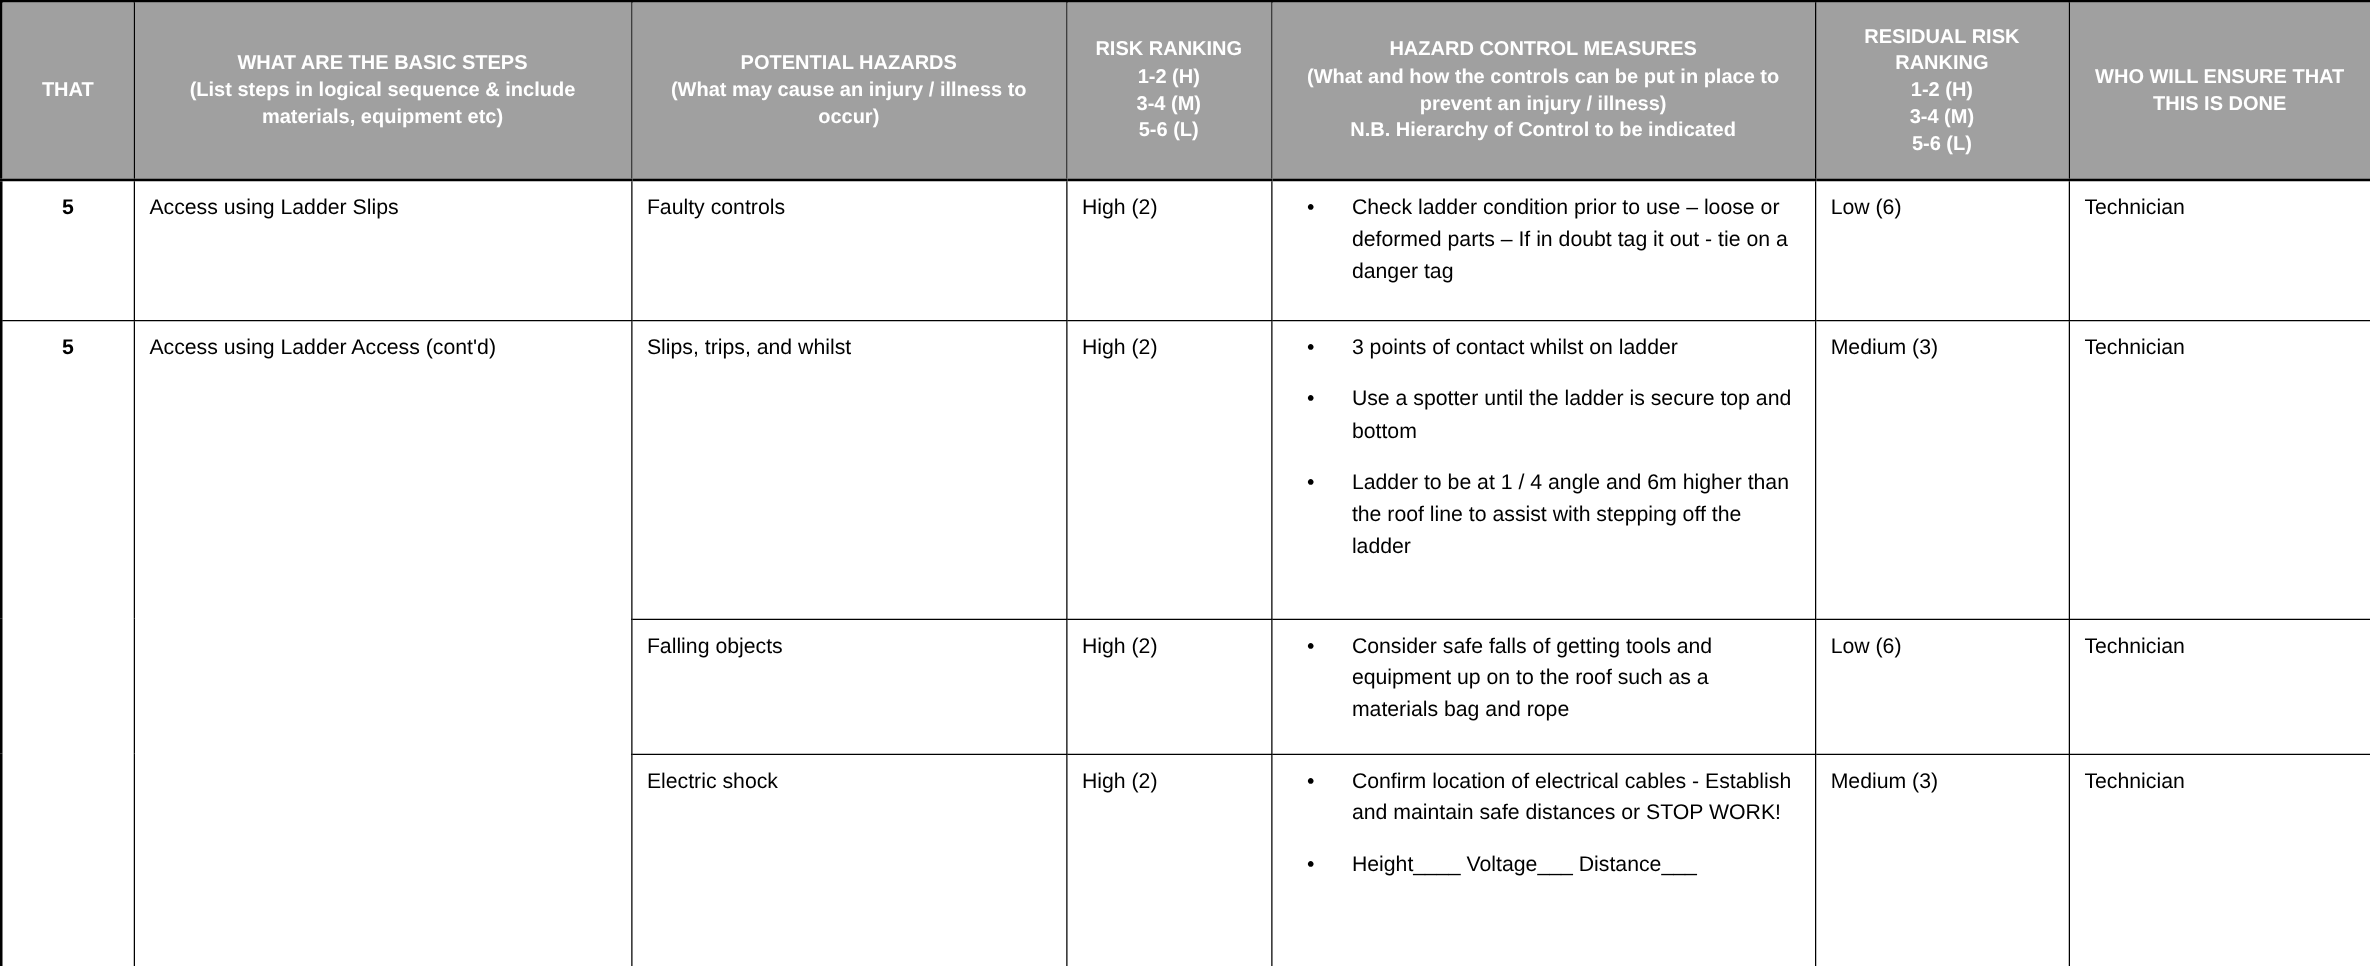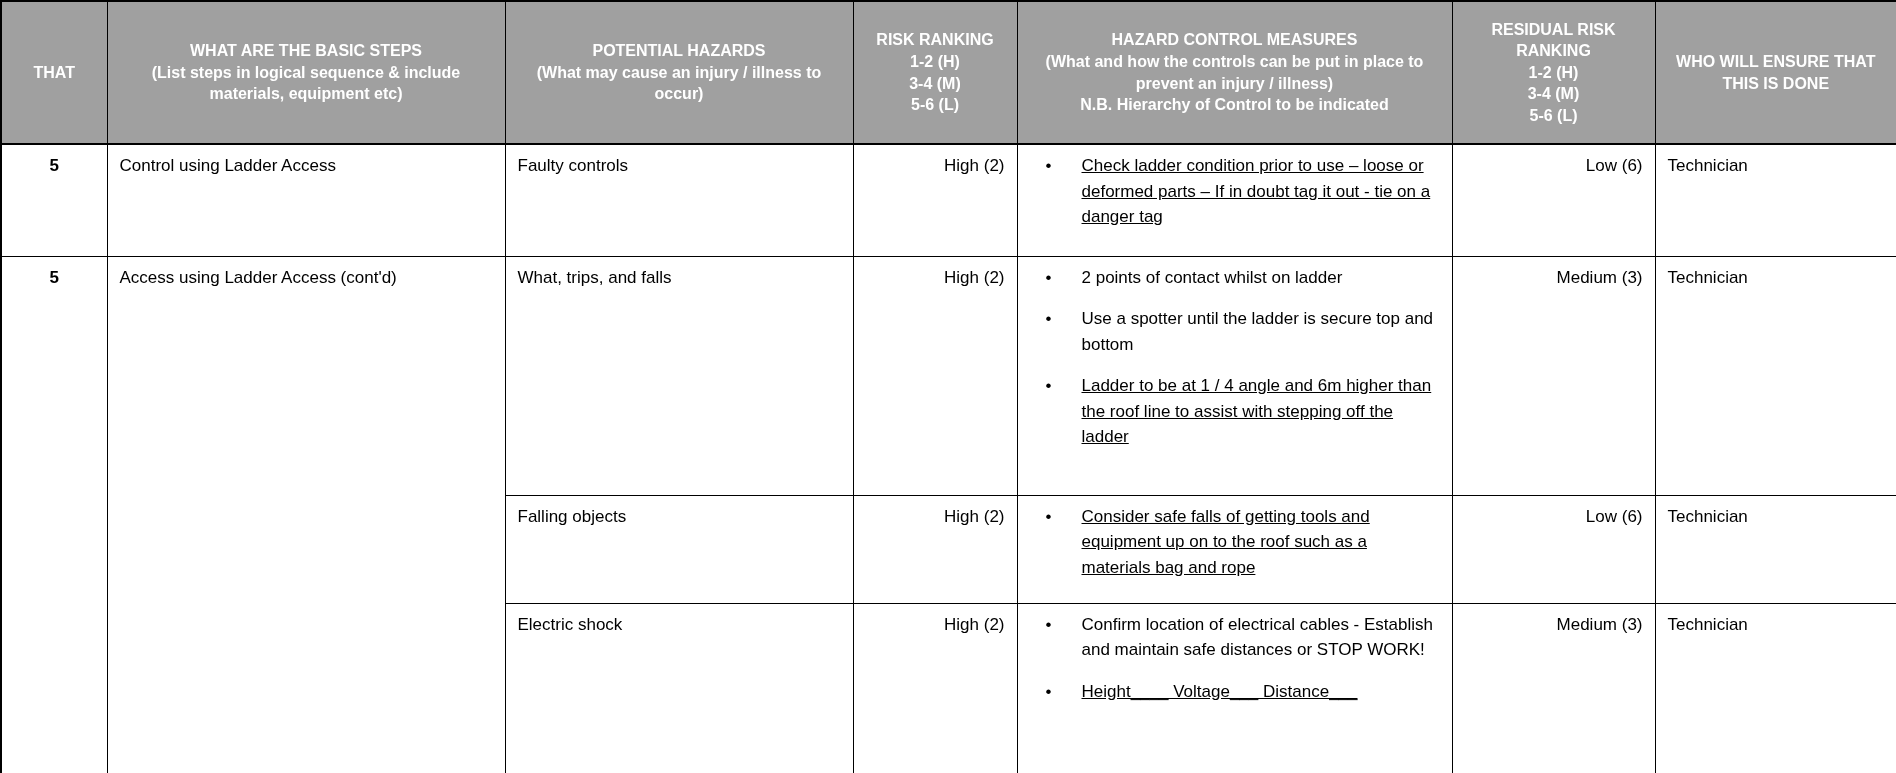--- a/index.html
+++ b/index.html
@@ -109,7 +109,7 @@
 
       <tr class="r0">
         <td class="item-col">5</td>
-        <td>Control using Ladder Access</td>
+        <td>Access using Ladder Slips</td>
         <td>Faulty controls</td>
         <td class="center">High (2)</td>
         <td>

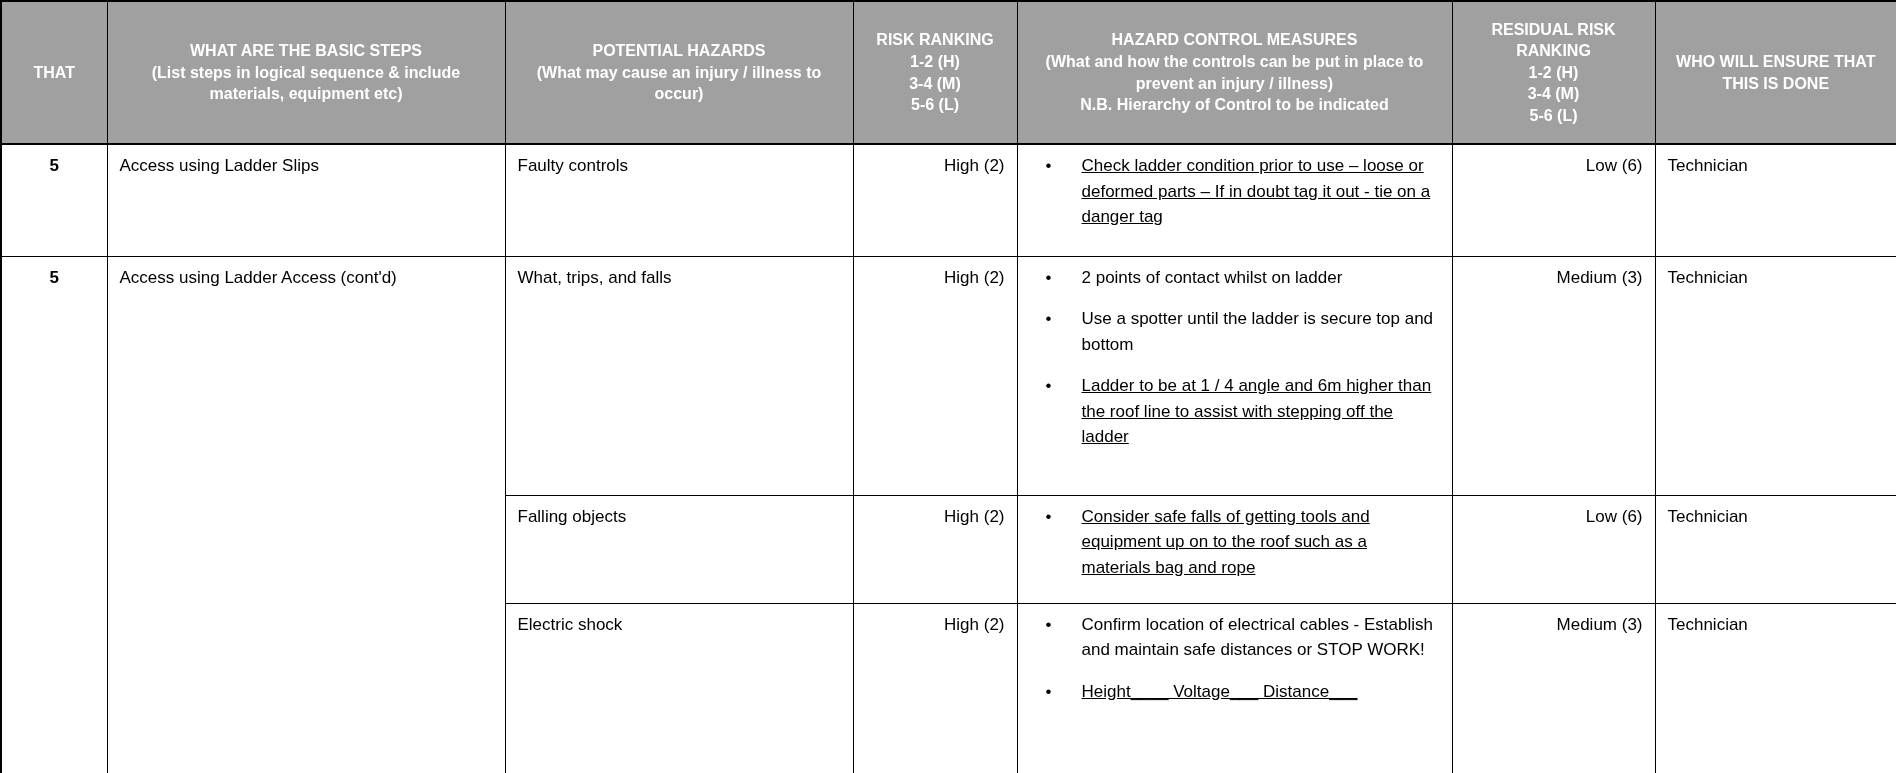--- a/index.html
+++ b/index.html
@@ -45,7 +45,7 @@
     padding: 8px 12px;
     background: #ffffff;
   }
-  td.center { text-align: right; }
+  td.center { text-align: left; }
   td.item-col { font-weight: bold; text-align: center; }
   tr.hdr   { height: 143px; }
   tr.r0    { height: 112px; }

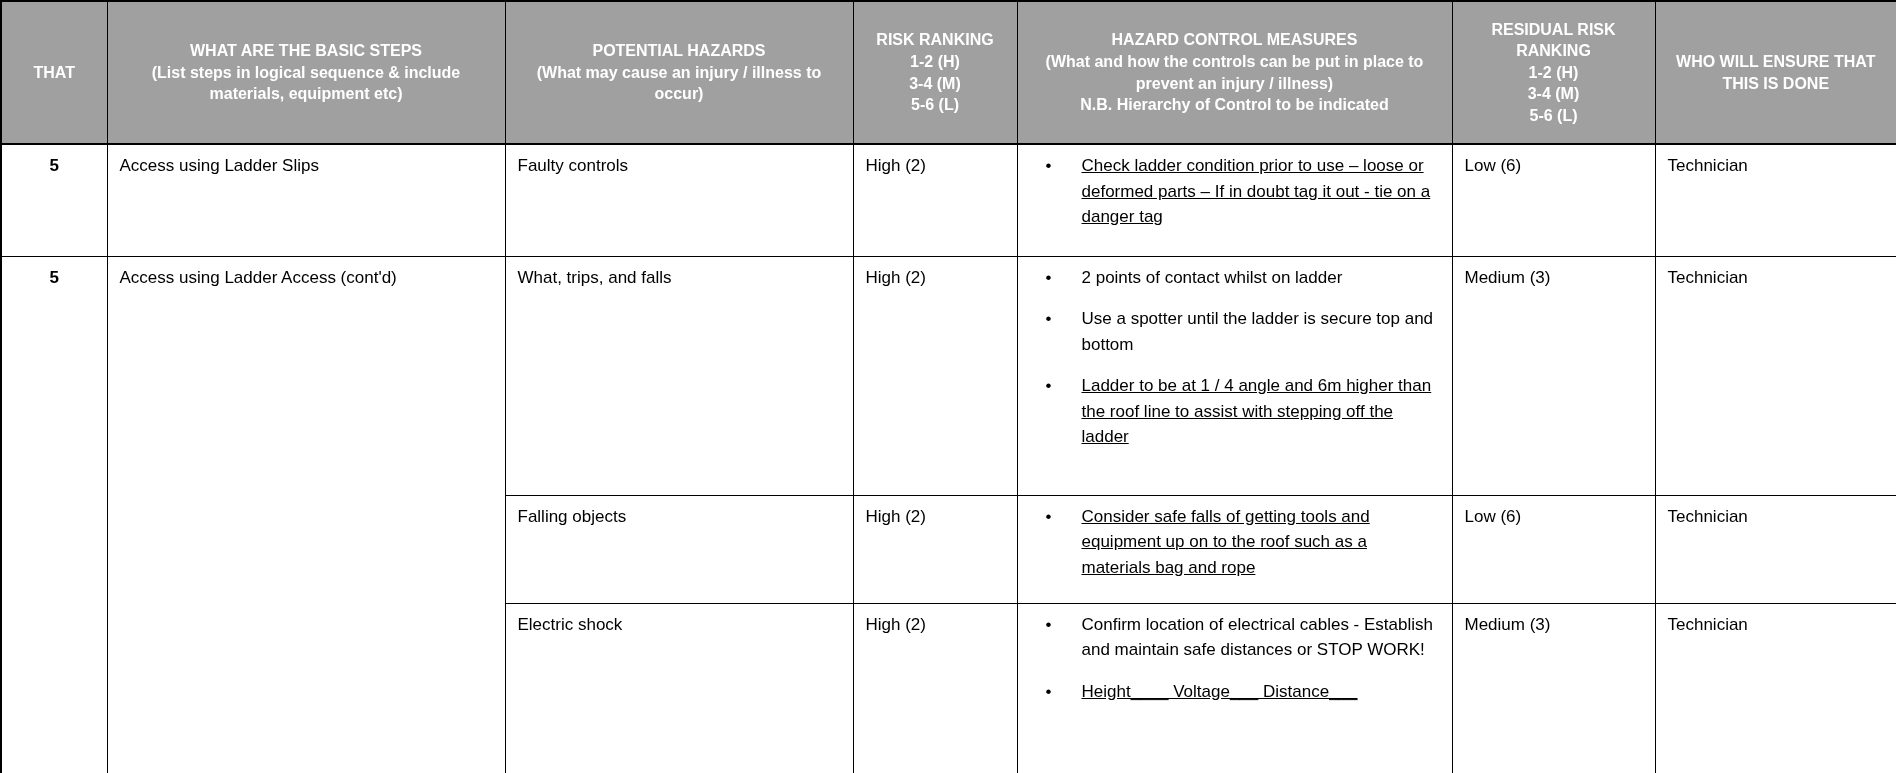--- a/index.html
+++ b/index.html
@@ -62,7 +62,7 @@
     padding-left: 52px;
     margin: 0 0 16px 0;
   }
-  ul.controls li:last-child { margin-bottom: 0; text-decoration: underline; }
+  ul.controls li:last-child { margin-bottom: 0; }
   ul.controls li::before {
     content: "\2022";
     position: absolute;

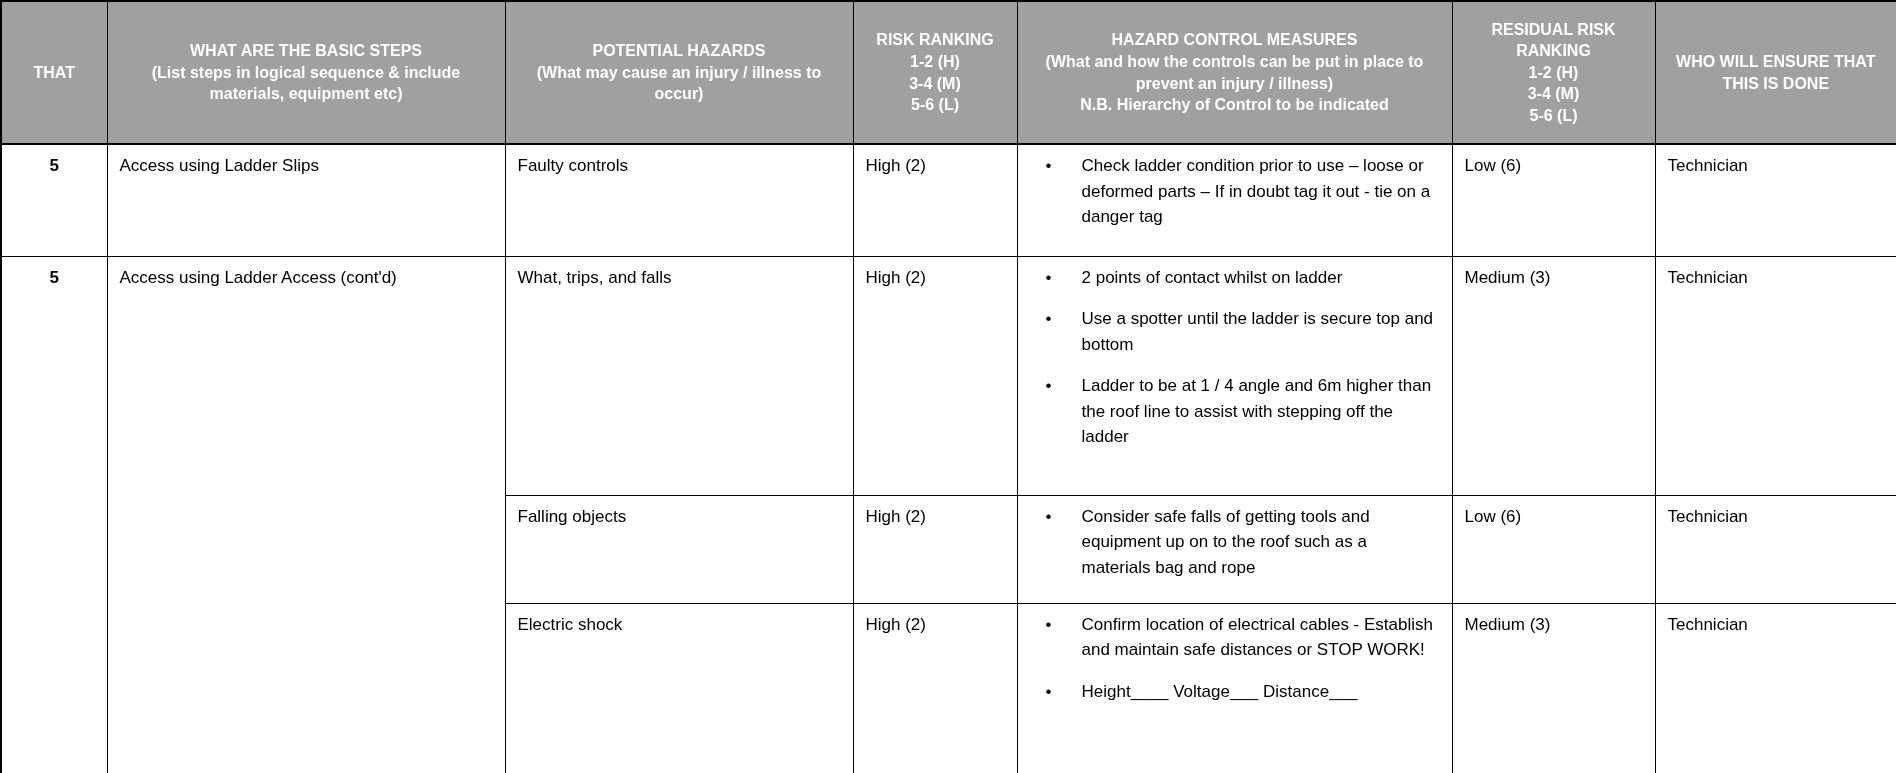--- a/index.html
+++ b/index.html
@@ -124,7 +124,7 @@
       <tr class="r1a">
         <td class="item-col" rowspan="3">5</td>
         <td rowspan="3">Access using Ladder Access (cont'd)</td>
-        <td>What, trips, and falls</td>
+        <td>Slips, trips, and whilst</td>
         <td class="center">High (2)</td>
         <td>
           <ul class="controls">

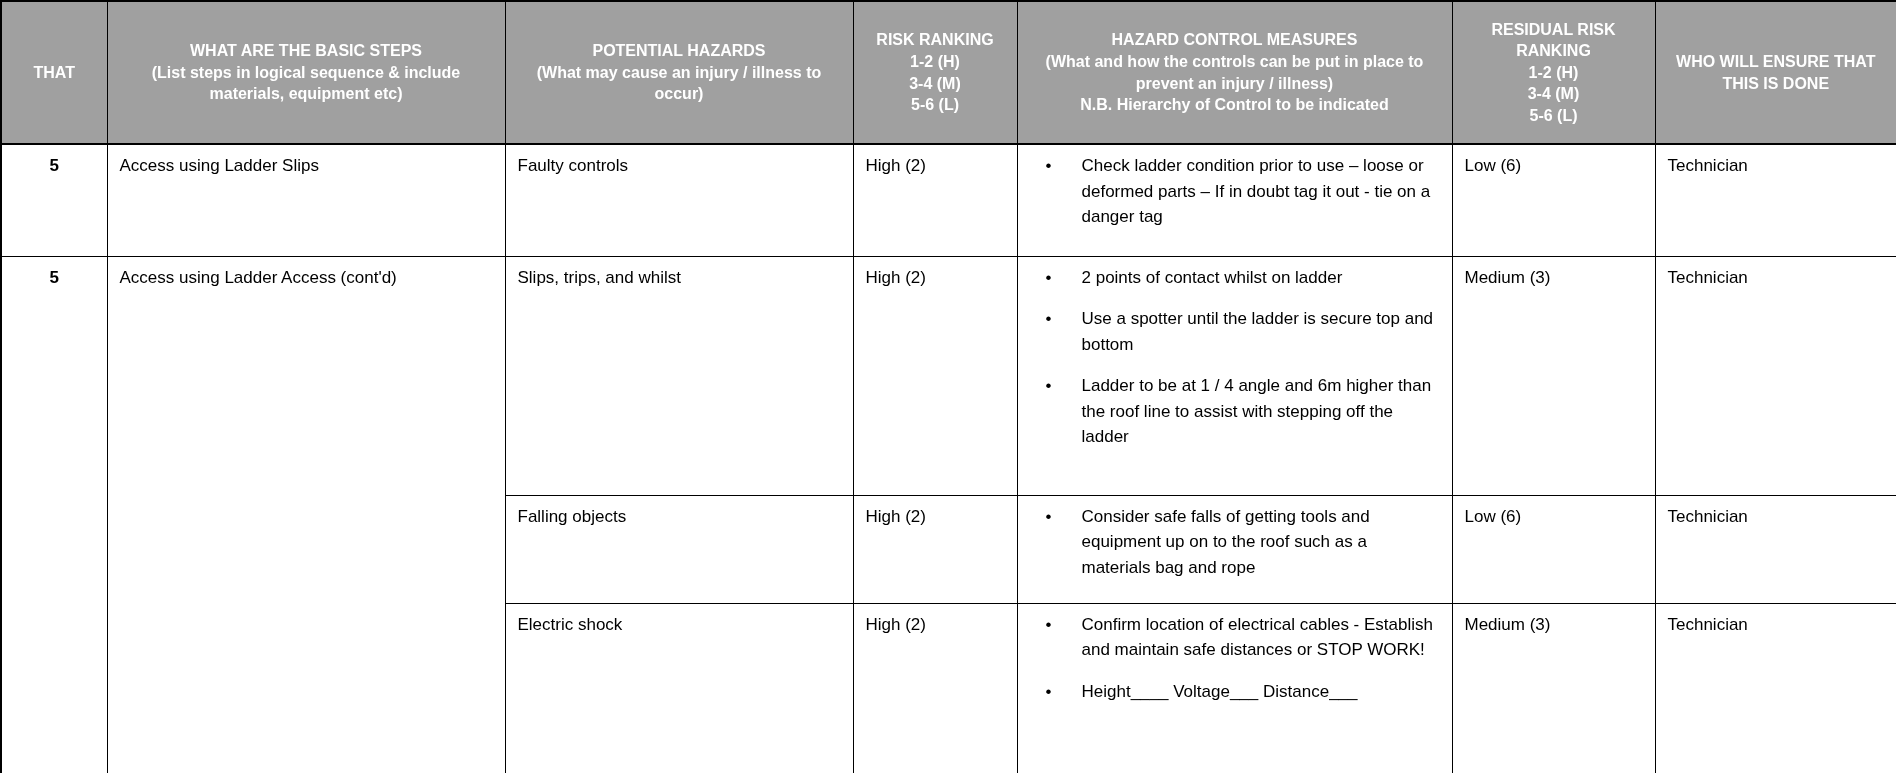--- a/index.html
+++ b/index.html
@@ -128,7 +128,7 @@
         <td class="center">High (2)</td>
         <td>
           <ul class="controls">
-            <li>2 points of contact whilst on ladder</li>
+            <li>3 points of contact whilst on ladder</li>
             <li>Use a spotter until the ladder is secure top and bottom</li>
             <li>Ladder to be at 1 / 4 angle and 6m higher than the roof line to assist with stepping off the ladder</li>
           </ul>

